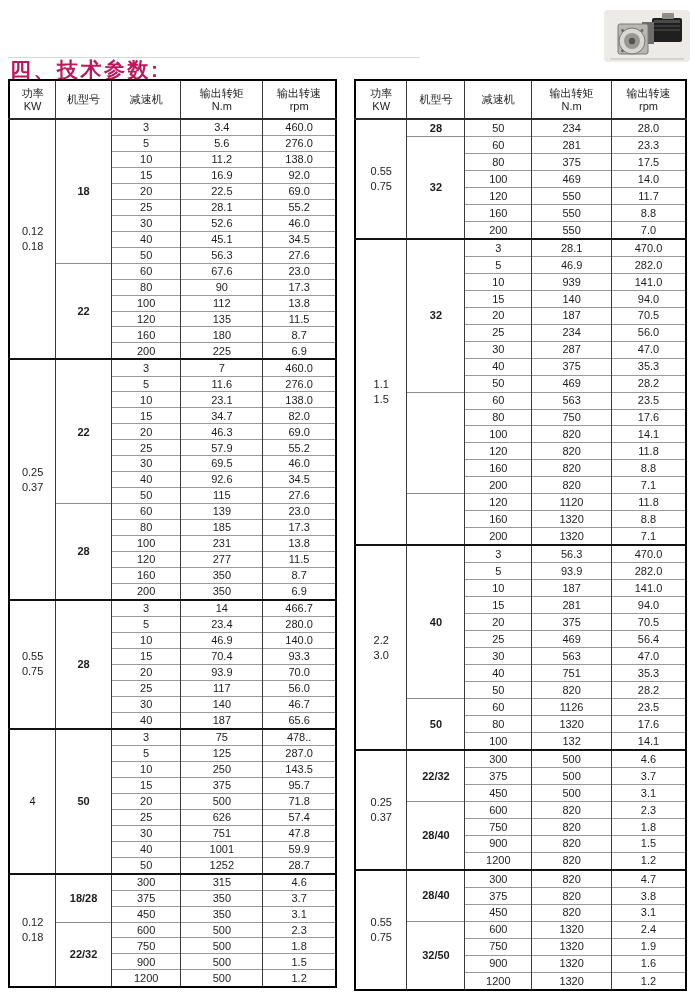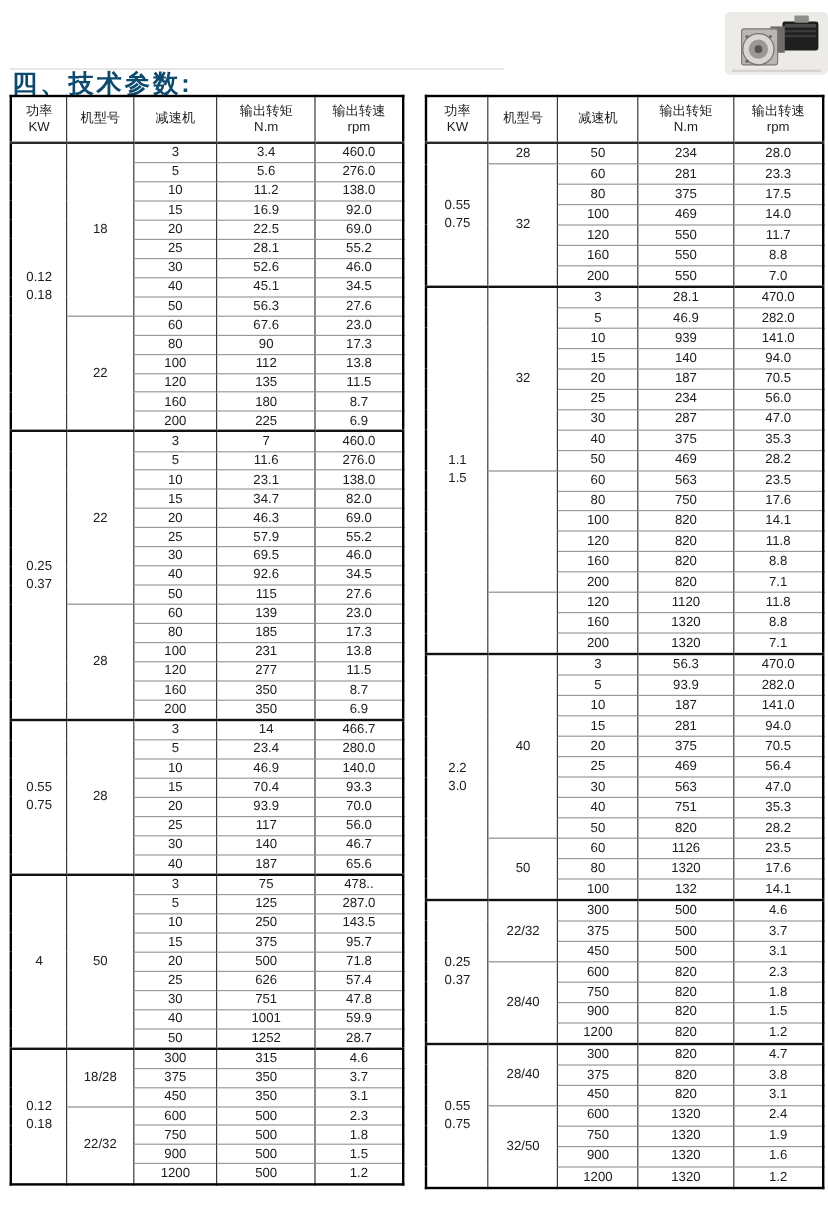--- a/index.html
+++ b/index.html
@@ -11,7 +11,7 @@
   .faint-rule{position:absolute;left:8px;top:57px;width:412px;height:1px;background:#d8d8d5;}
   .page-title{
     position:absolute;left:10px;top:56px;font-size:21px;font-weight:bold;
-    letter-spacing:2.5px;color:#0c4a6e;
+    letter-spacing:2.5px;color:#be185d;
   }
   .photo{position:absolute;left:604px;top:8px;width:86px;height:58px;}
   .tbl-wrap{position:absolute;top:79px;}

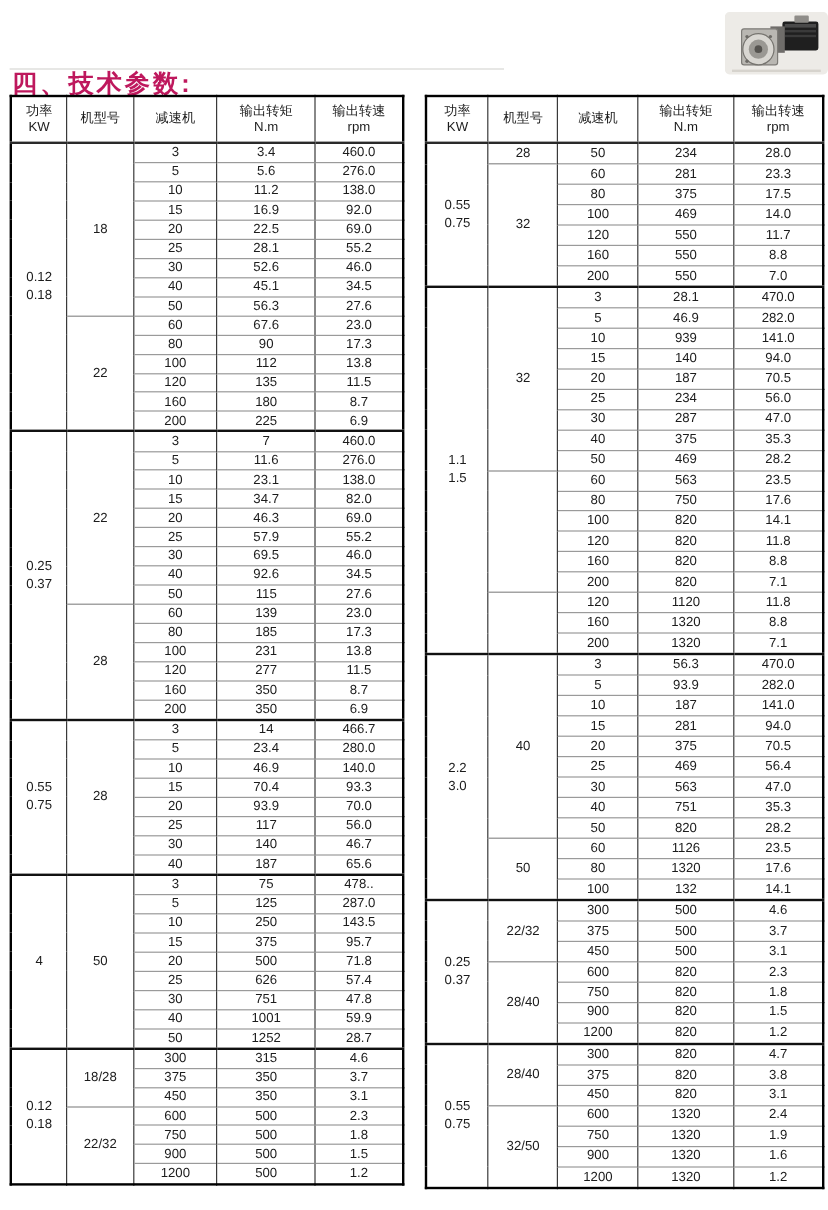--- a/index.html
+++ b/index.html
@@ -29,7 +29,7 @@
   .ptable th{font-weight:normal;border-bottom:2px solid #2a2a2a;height:37px;font-size:11px;}
   .ptable th .hl{display:block;line-height:13px;}
   .ptable td.val{border-top:1px solid #9a9a9a;}
-  .ptable td.model{border-top:1px solid #8d8d8d;}
+  .ptable td.model{border-top:1px solid #8d8d8d;font-weight:bold;}
   .ptable td.power{border-top:2px solid #111;}
   .ptable tr.group-start td{border-top:2px solid #111;}
   .ptable td.power .pl{display:block;line-height:15px;}

